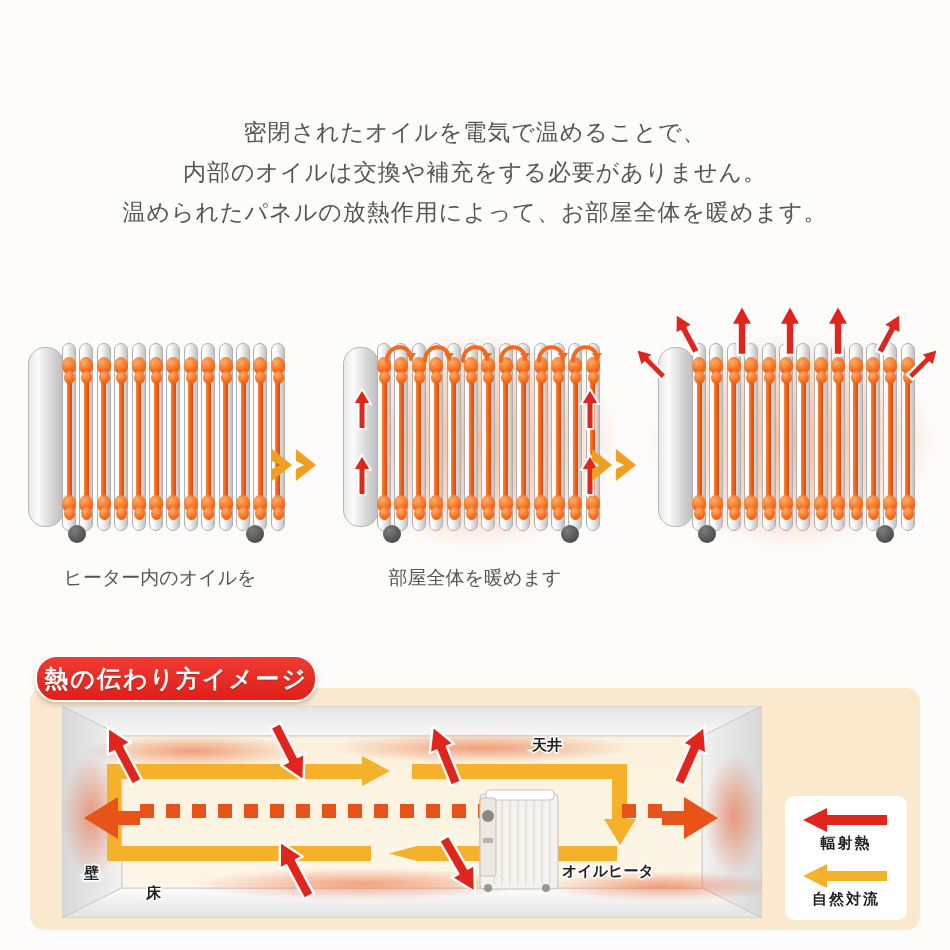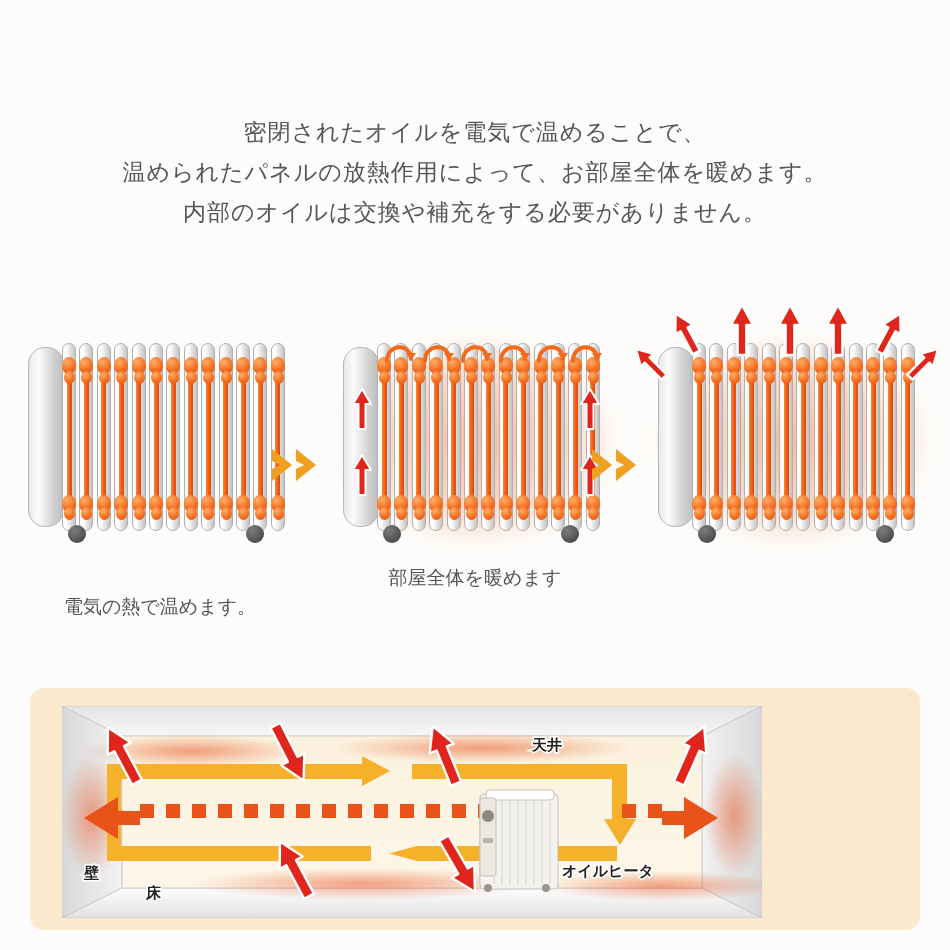--- a/index.html
+++ b/index.html
@@ -116,8 +116,8 @@
 
   <div class="lead">
     <div>密閉されたオイルを電気で温めることで、</div>
+    <div>内部のオイルは交換や補充をする必要がありません。</div>
     <div>温められたパネルの放熱作用によって、お部屋全体を暖めます。</div>
-    <div>内部のオイルは交換や補充をする必要がありません。</div>
   </div>
 
   <div class="steps">

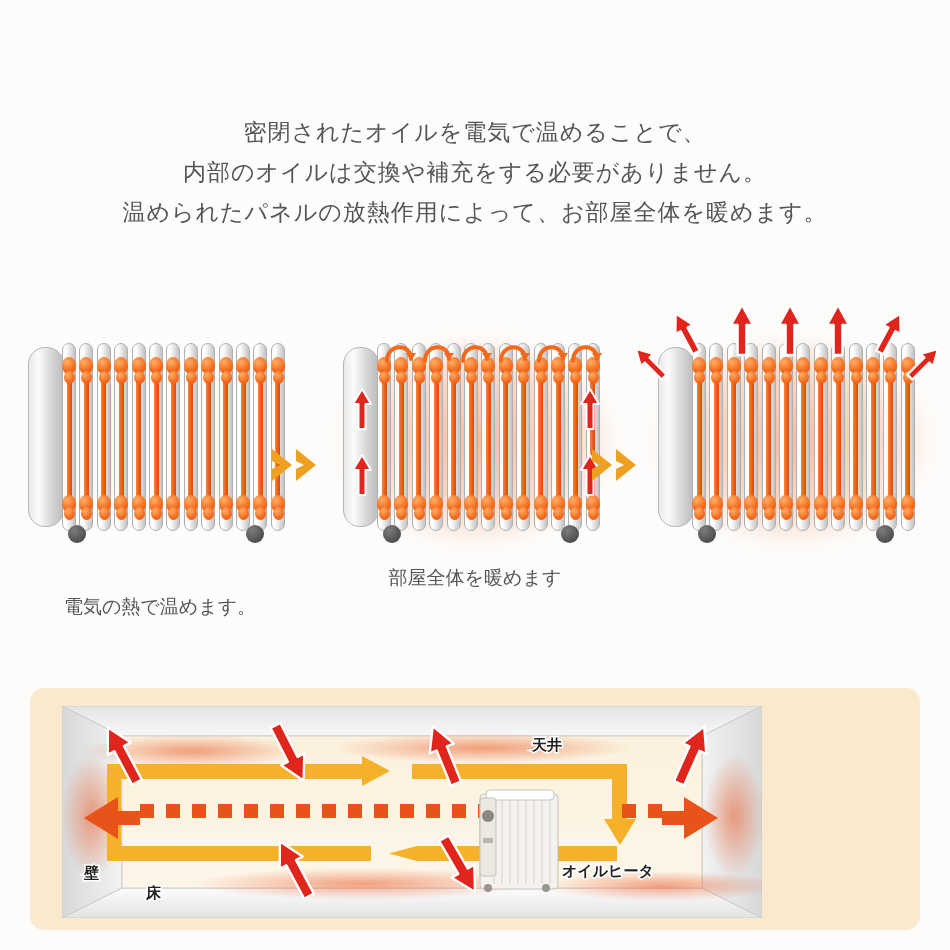--- a/index.html
+++ b/index.html
@@ -211,7 +211,7 @@
         </div>
       </div>
       <div class="cap">
-        <br>
+        <span>ヒーター内のオイルを</span><br>
         <span>電気の熱で温めます。</span>
       </div>
     </div>

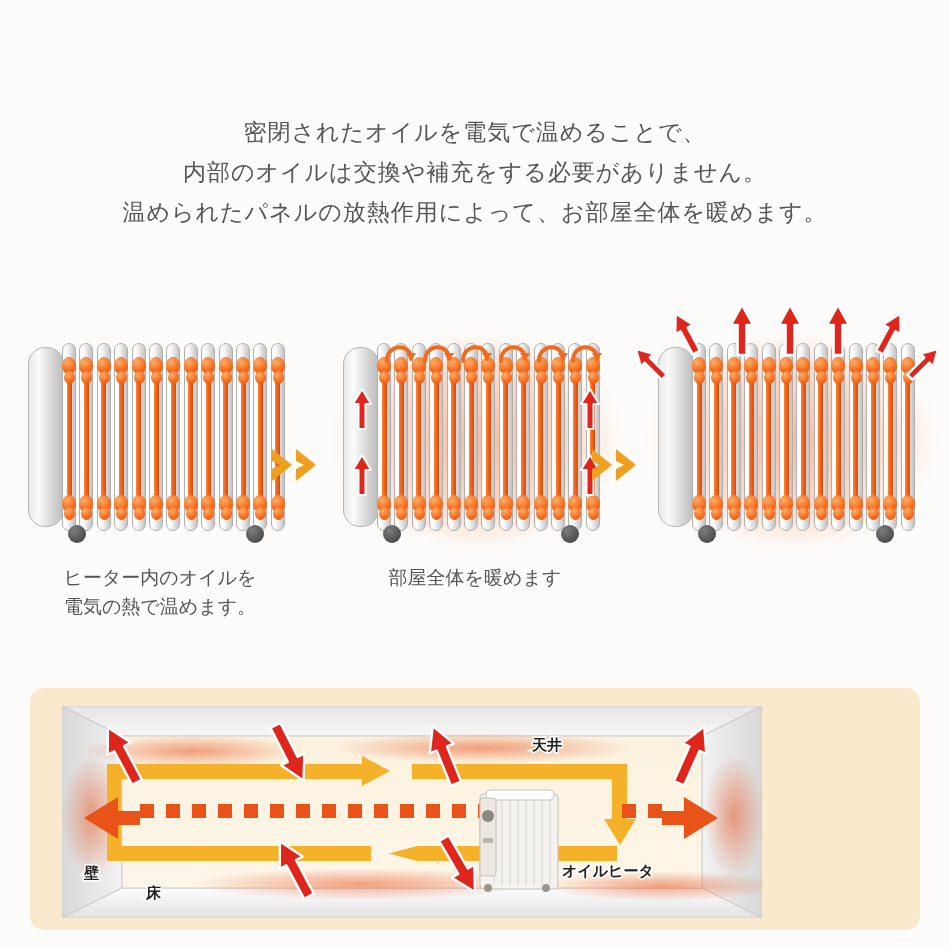--- a/index.html
+++ b/index.html
@@ -212,7 +212,6 @@
       </div>
       <div class="cap">
         <span>ヒーター内のオイルを</span><br>
-        <span>電気の熱で温めます。</span>
       </div>
     </div>
 

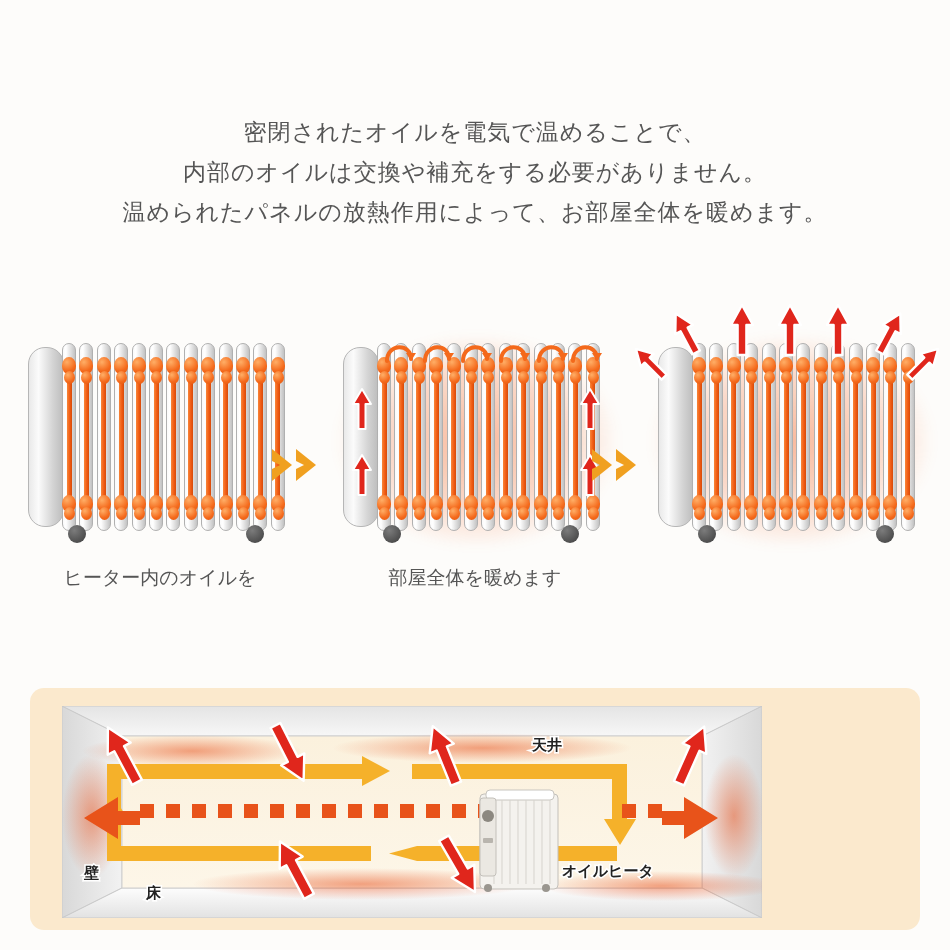--- a/index.html
+++ b/index.html
@@ -481,6 +481,7 @@
 
   <div class="panel"></div>
 
+  <div class="badge">熱の伝わり方イメージ</div>
 
   <div class="room">
     <svg class="roomsvg" width="700" height="212" viewBox="0 0 700 212">

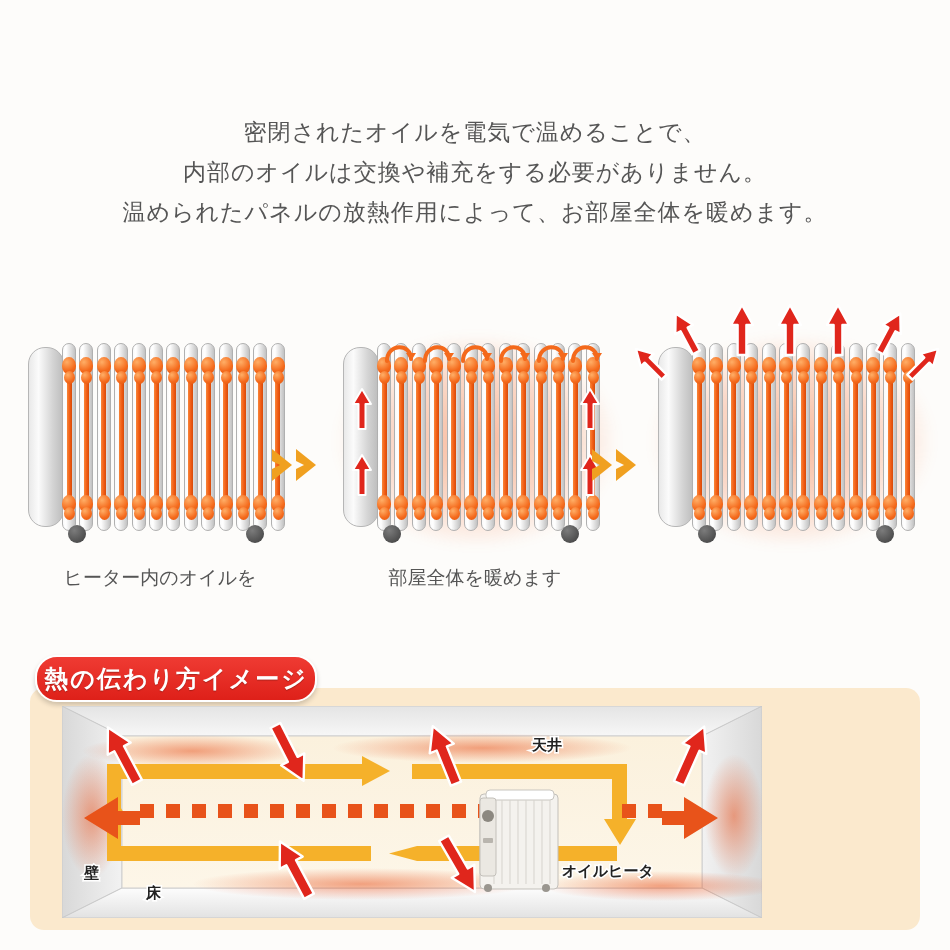--- a/index.html
+++ b/index.html
@@ -621,6 +621,20 @@
     </svg>
   </div>
 
+  <div class="legend">
+    <div class="lrow">
+      <svg width="86" height="26" viewBox="0 0 86 26">
+        <path d="M0 13 L24 1 L24 8 L84 8 L84 18 L24 18 L24 25 Z" fill="#e0261c"></path>
+      </svg>
+      <div class="ltext">輻射熱</div>
+    </div>
+    <div class="lrow" style="margin-top:8px;">
+      <svg width="86" height="26" viewBox="0 0 86 26">
+        <path d="M0 13 L24 1 L24 8 L84 8 L84 18 L24 18 L24 25 Z" fill="#f5b12a"></path>
+      </svg>
+      <div class="ltext">自然対流</div>
+    </div>
+  </div>
 
 </div>
 

